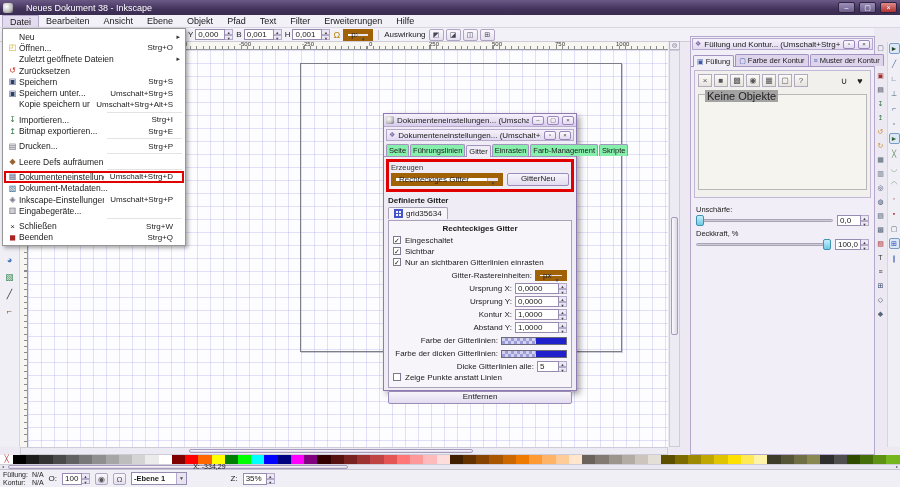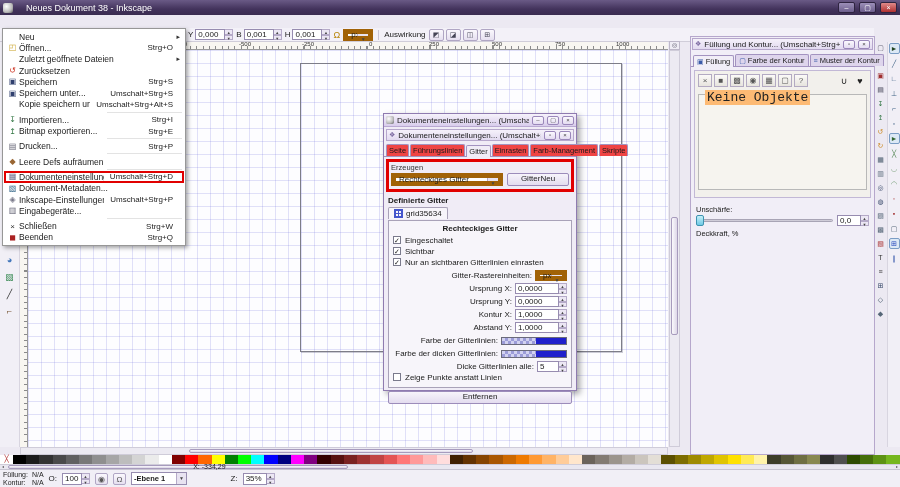--- a/index.html
+++ b/index.html
@@ -202,6 +202,19 @@
     <div class="wbtn close">×</div>
   </div>
 
+  <div class="menubar">
+
+  <span class="mitem open">Datei</span>
+      <span class="mitem">Bearbeiten</span>
+      <span class="mitem">Ansicht</span>
+      <span class="mitem">Ebene</span>
+      <span class="mitem">Objekt</span>
+      <span class="mitem">Pfad</span>
+      <span class="mitem">Text</span>
+      <span class="mitem">Filter</span>
+      <span class="mitem">Erweiterungen</span>
+      <span class="mitem">Hilfe</span>
+    </div>
 
   <div class="toolcontrols">
     <div style="display:flex;align-items:center;gap:3px;">

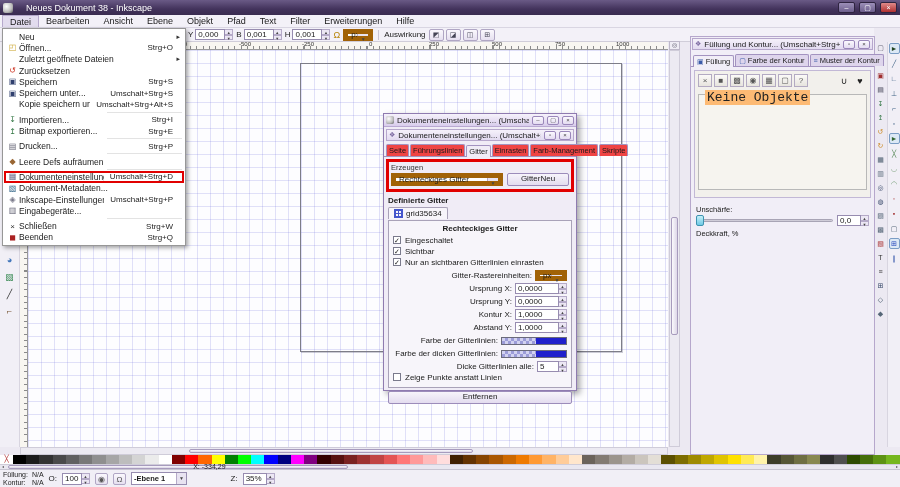--- a/index.html
+++ b/index.html
@@ -149,7 +149,7 @@
   .sb-spacer { flex:1; }
   .frbtn { width:14px; height:13px; border:1px solid transparent; font-size:9px; line-height:12px; text-align:center; color:#222; }
   .noobj-frame { position:relative; margin-top:7px; border:1px solid #b8b8b8; height:96px; background:#f6f4ef; }
-  .noobj-frame .flabel { position:absolute; top:-5px; left:6px; background:#fdba74; padding:0 2px; font-size:13px; color:#222;font-family:Liberation Mono, monospace; }
+  .noobj-frame .flabel { position:absolute; top:-5px; left:6px; background:#a3a3a3; padding:0 2px; font-size:11px; color:#222; }
   .fs-sliders { padding:2px 5px; }
   .sl-label { font-size:7.5px; margin-top:2px; }
   .sl-row { display:flex; align-items:center; gap:4px; height:13px; }

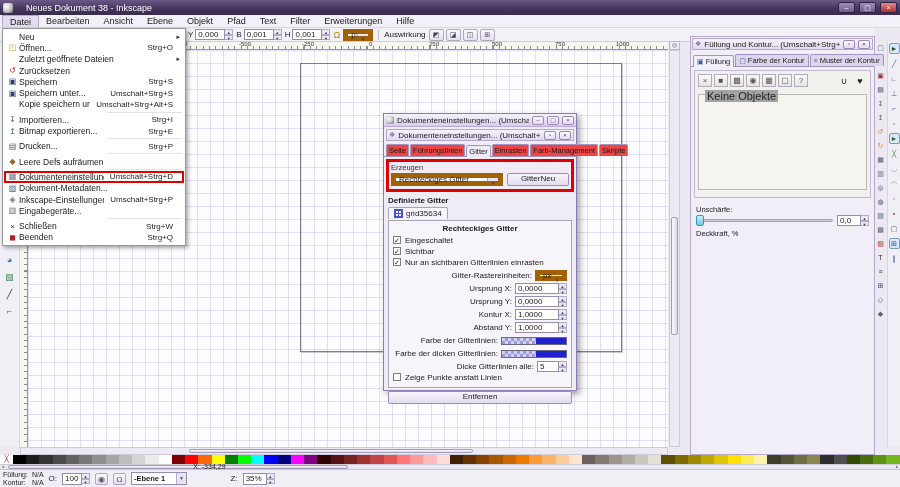--- a/index.html
+++ b/index.html
@@ -100,7 +100,7 @@
     border:1px solid #b6a7cc; display:flex; align-items:center; gap:3px; padding:0 2px; }
   .dlg-inner-hdr .txt { flex:1; font-size:8px; white-space:nowrap; overflow:hidden; }
   .dlg-tabs { display:flex; align-items:flex-end; padding:1px 2px 0; border-bottom:1px solid #a393c0; height:14px; }
-  .dtab { border:1px solid #a393c0; border-bottom:none; background:#ef4444; padding:1px 2px;
+  .dtab { border:1px solid #a393c0; border-bottom:none; background:#86efac; padding:1px 2px;
     font-size:7.5px; border-radius:2px 2px 0 0; margin-right:1px; white-space:nowrap; }
   .dtab.active { background:#f0ecf6; position:relative; top:1px; }
   .dlg-body { padding:2px 4px; }

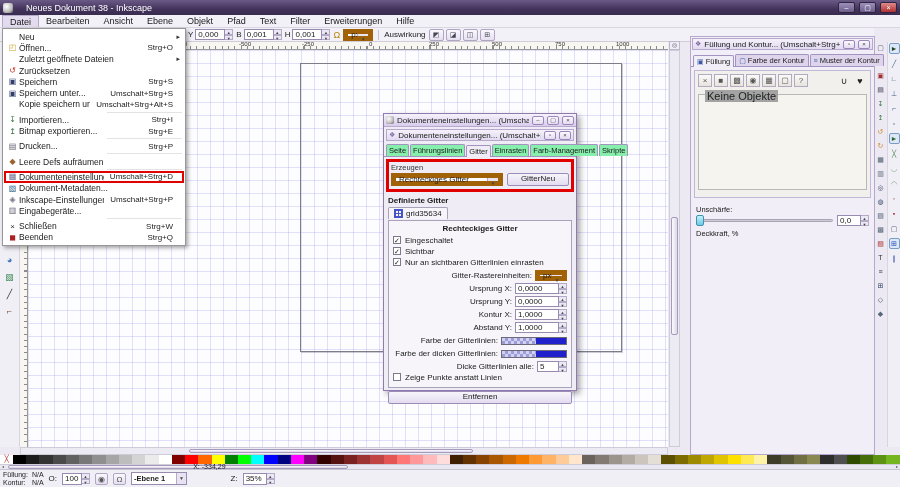--- a/index.html
+++ b/index.html
@@ -645,6 +645,19 @@
         </div>
       </div>
       <div class="sl-label">Deckkraft, %</div>
+      <div class="sl-row">
+        <div class="slider">
+          <div class="track"></div>
+          <div class="thumb" style="right:0;"></div>
+        </div>
+        <div class="spin">
+          <div class="box" style="min-width:24px;height:11px;">100,0</div>
+          <div class="ud">
+              <span>▲</span>
+              <span>▼</span>
+            </div>
+        </div>
+      </div>
     </div>
   </div>
 

